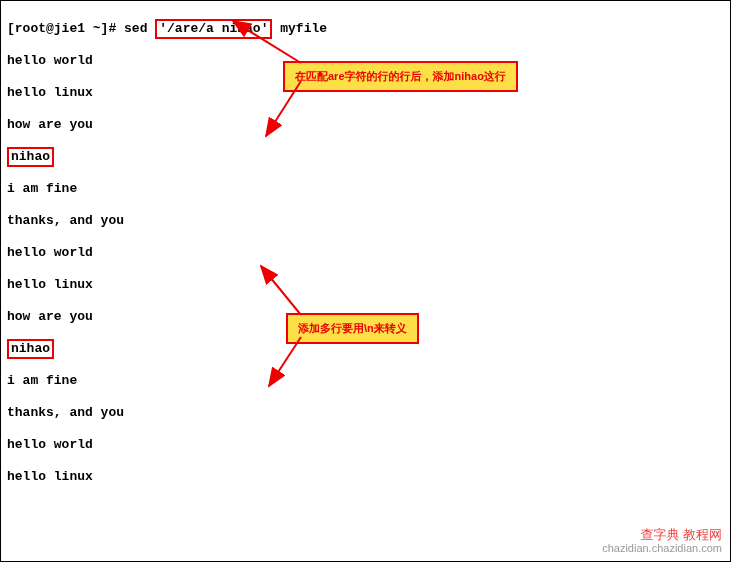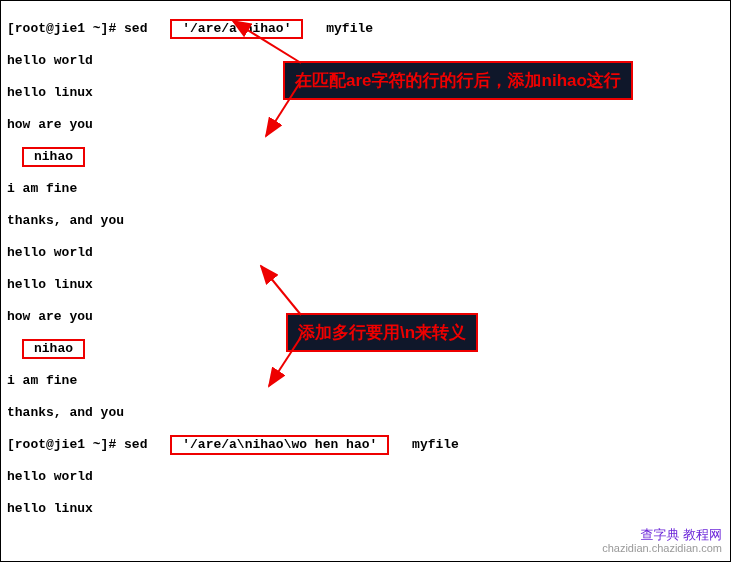--- a/index.html
+++ b/index.html
@@ -24,8 +24,8 @@
   .redbox {
     border: 2px solid #e00;
     display: inline-block;
-    padding: 0 10px;
-    margin: -2px 15px;
+    padding: 0 2px;
+    margin: -2px 0;
   }
   .callout {
     position: absolute;

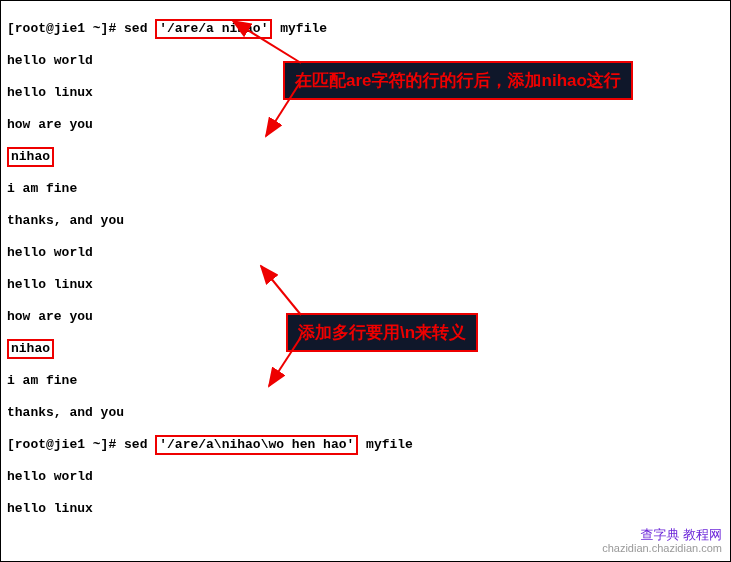--- a/index.html
+++ b/index.html
@@ -30,11 +30,11 @@
   .callout {
     position: absolute;
     border: 2px solid #e00;
-    background: #0f172a;
+    background: #fde047;
     padding: 6px 10px;
     font-family: "Microsoft YaHei", sans-serif;
     font-weight: bold;
-    font-size: 17px;
+    font-size: 11px;
     color: #e00;
   }
   svg.arrow {

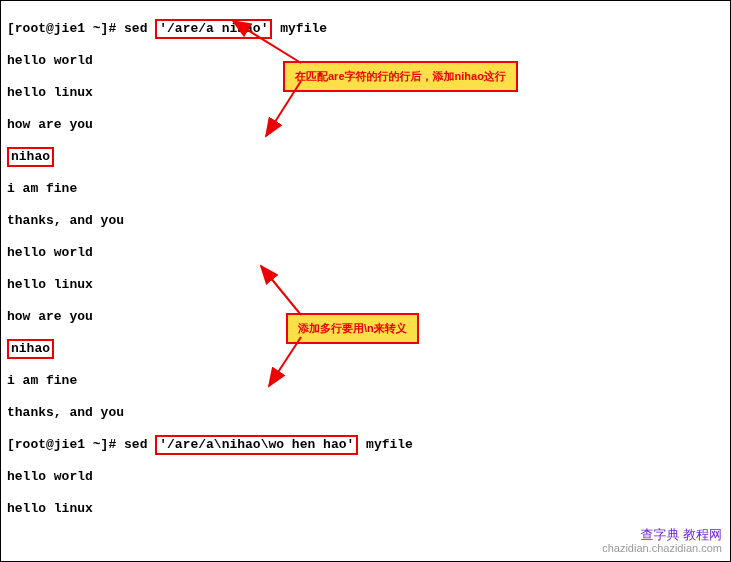--- a/index.html
+++ b/index.html
@@ -71,7 +71,6 @@
 <span class="line"><span class="redbox">nihao</span></span>
 <span class="line">i am fine</span>
 <span class="line">thanks, and you</span>
-<span class="line"><span>[root@jie1 ~]# </span><span>sed </span><span class="redbox">'/are/a\nihao\wo hen hao'</span><span> myfile</span></span>
 <span class="line">hello world</span>
 <span class="line">hello linux</span>
 

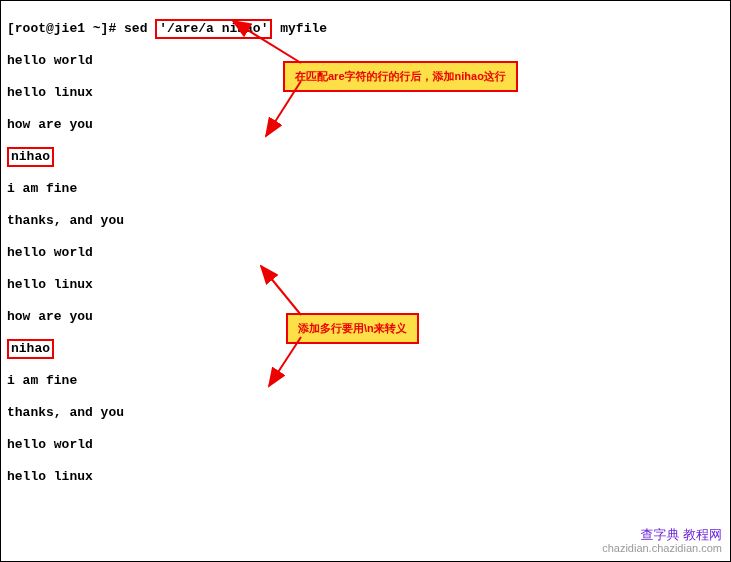--- a/index.html
+++ b/index.html
@@ -52,7 +52,7 @@
     text-align: right;
     line-height: 13px;
   }
-  .watermark .main { font-size: 13px; color: #6d28d9; }
+  .watermark .main { font-size: 13px; color: #ef4444; }
 </style>
 </head>
 <body>

